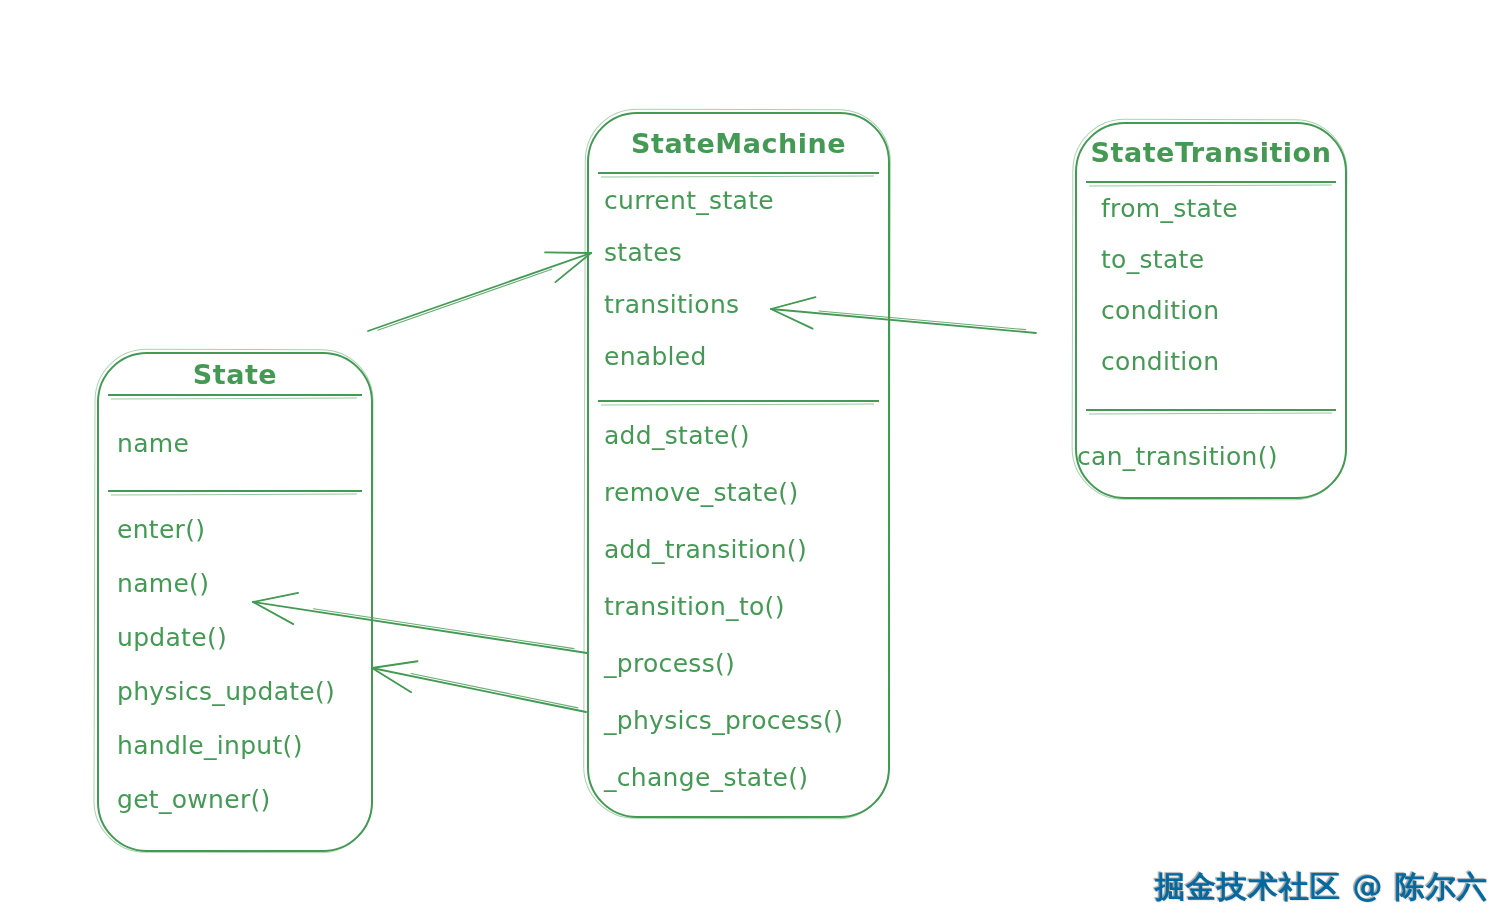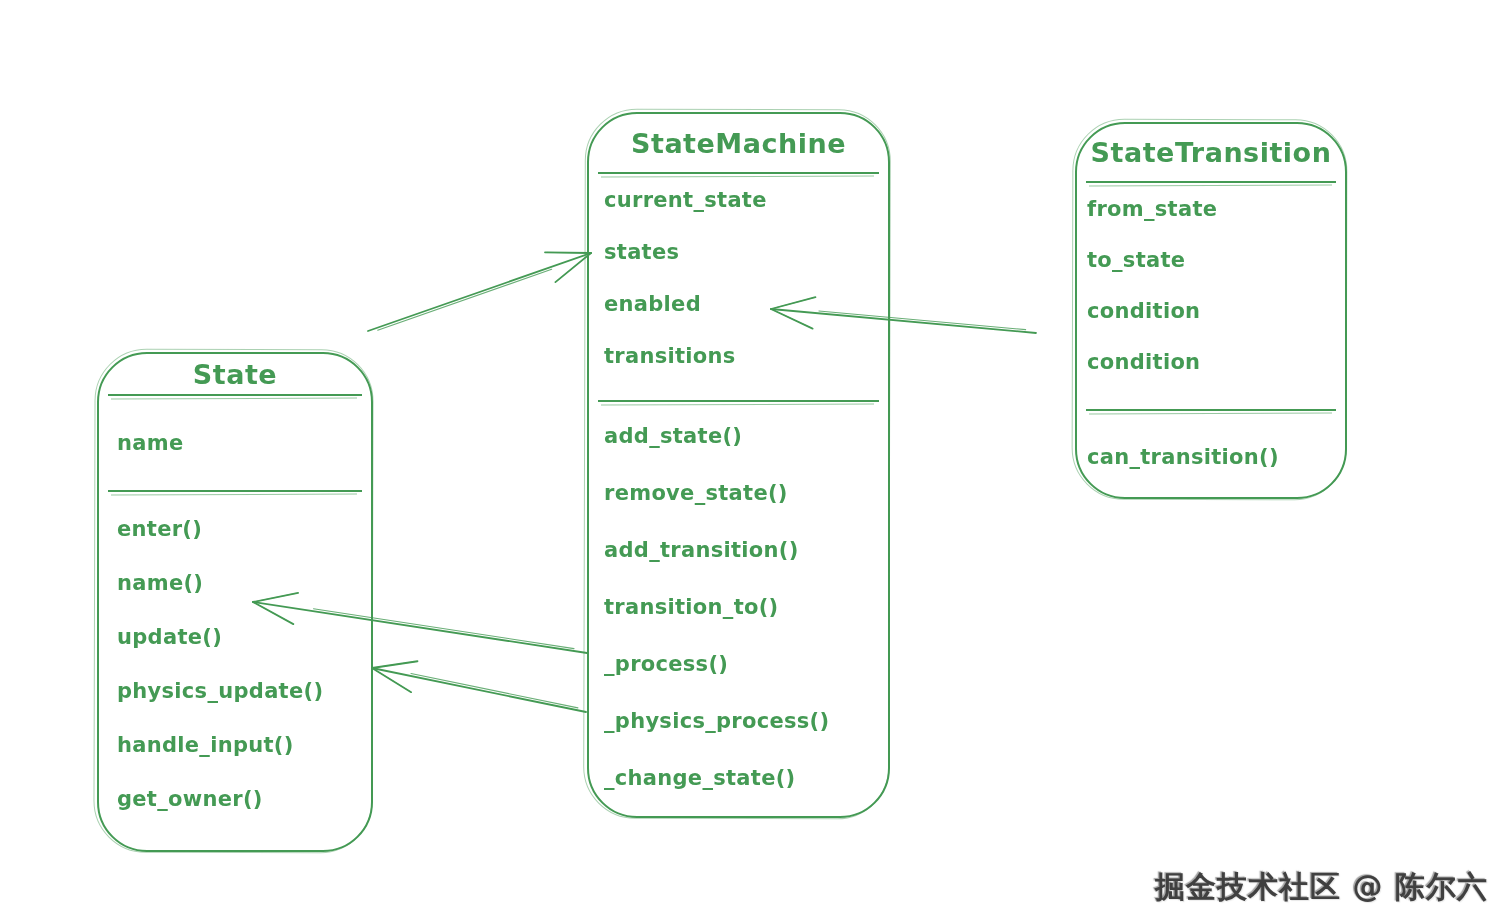--- a/index.html
+++ b/index.html
@@ -55,10 +55,9 @@
   ul.rows li {
     display: flex;
     align-items: center;
-    font-size: 21px;
+    font-size: 25px;
     letter-spacing: 0.3px;
     white-space: nowrap;
-    font-weight: bold;
   }
 
   

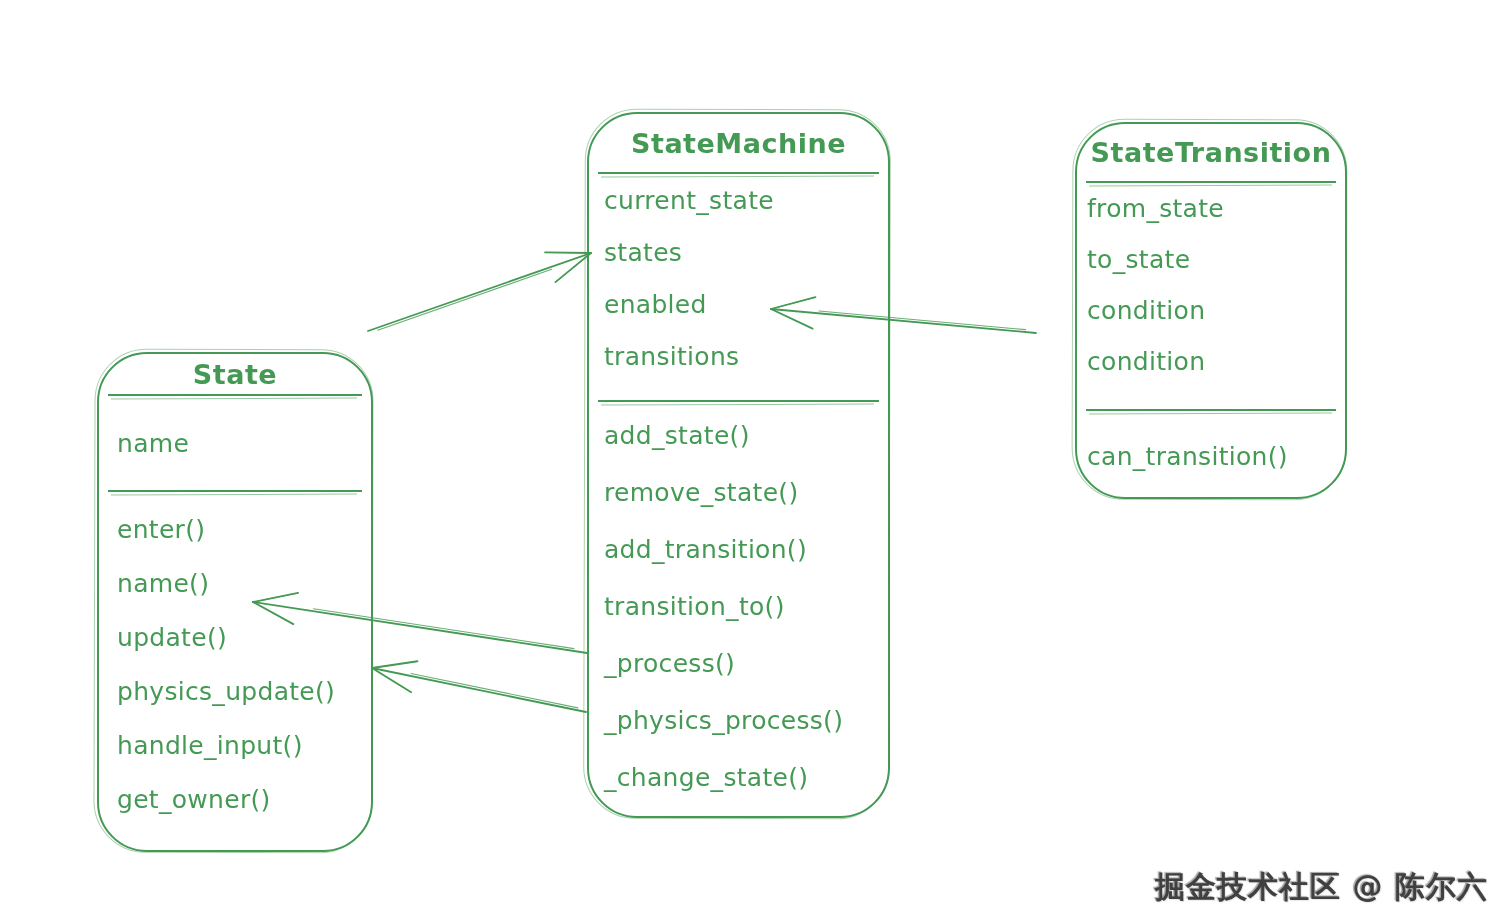--- a/index.html
+++ b/index.html
@@ -78,7 +78,7 @@
   
   .box-transition { left: 1075px; top: 115px; width: 272px; height: 377px; margin-top: 7px; }
   .box-transition .uml-title { height: 57px; }
-  .box-transition ul.attrs li   { height: 51px; padding-left: 10px; }
+  .box-transition ul.attrs li   { height: 51px; padding-left: 24px; }
   .box-transition .divider.mid  { margin-top: 22px; }
   .box-transition ul.methods    { padding-top: 18px; }
   .box-transition ul.methods li { height: 55px; padding-left: 10px; }

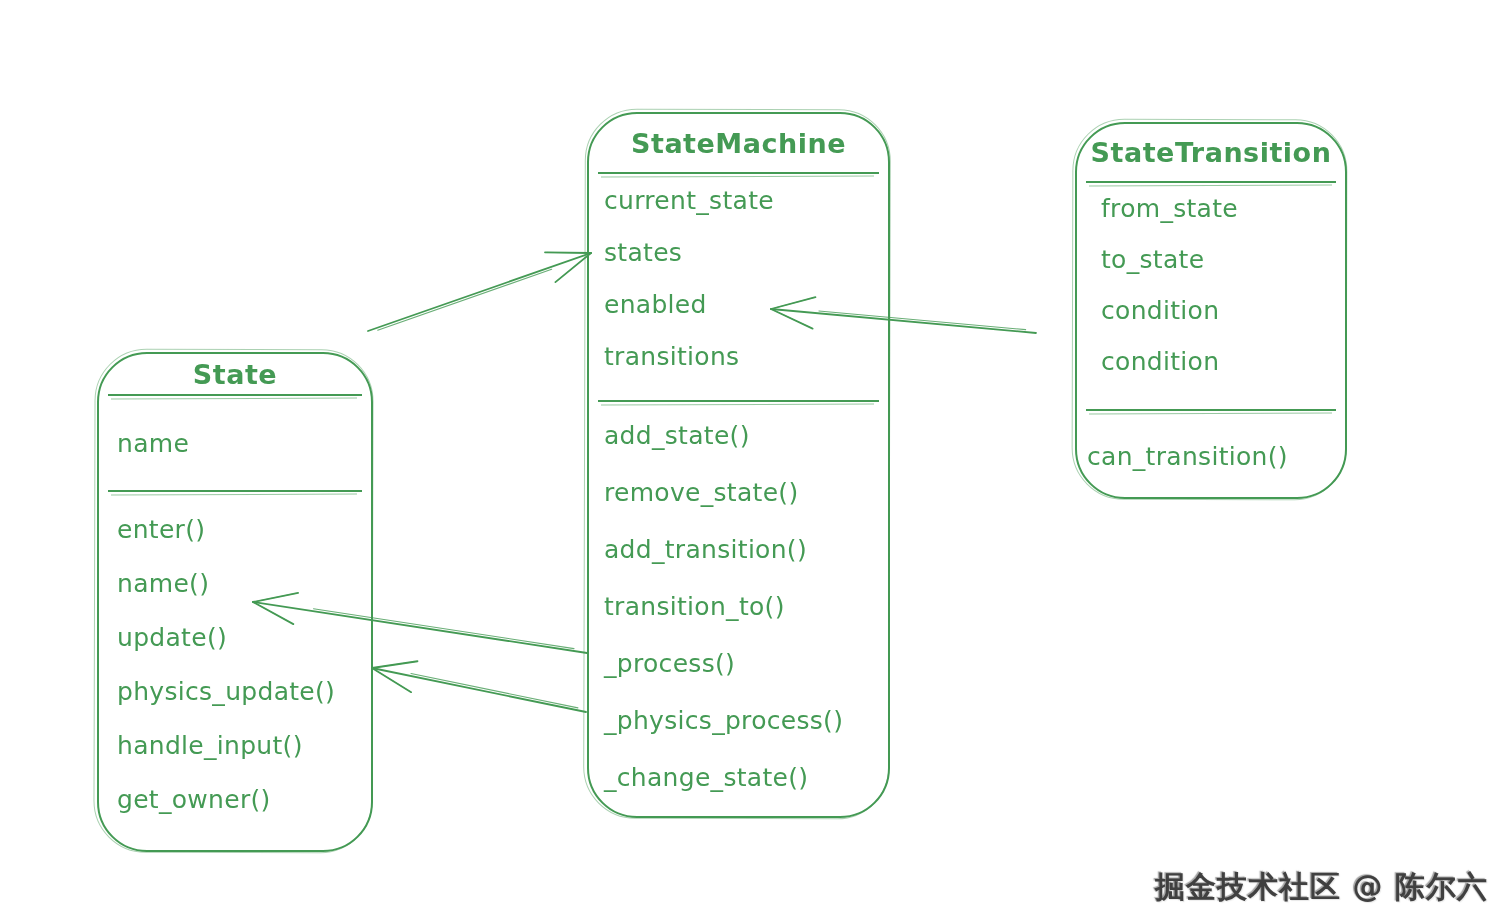--- a/index.html
+++ b/index.html
@@ -133,8 +133,8 @@
     <ul class="rows attrs">
         <li>current_state</li>
         <li>states</li>
+        <li>transitions</li>
         <li>enabled</li>
-        <li>transitions</li>
       </ul>
     <div class="divider mid"></div>
     <ul class="rows methods">

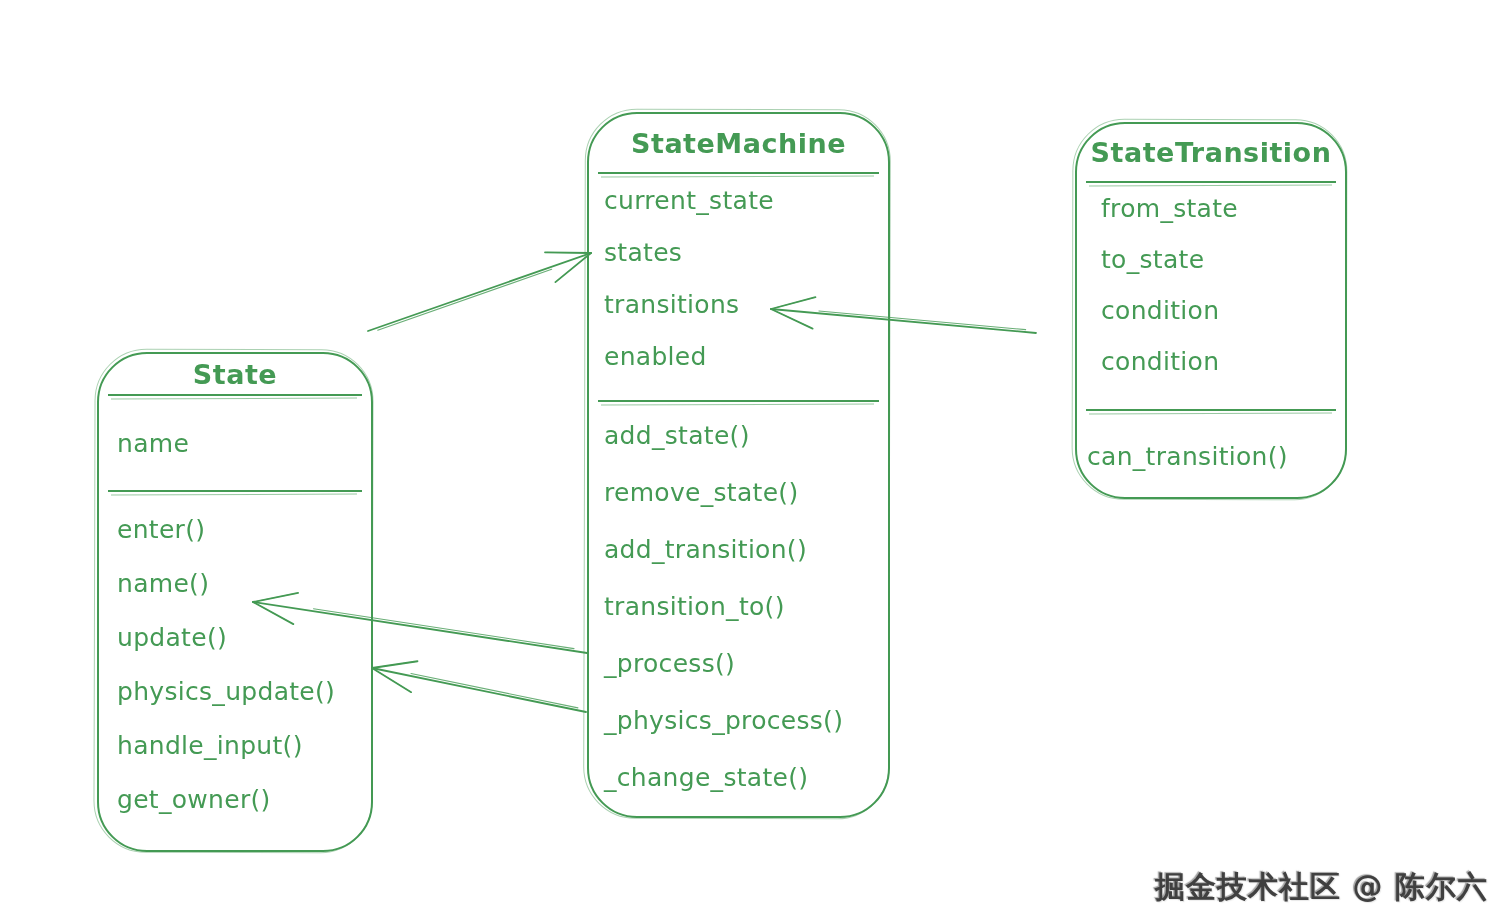--- a/index.html
+++ b/index.html
@@ -81,7 +81,7 @@
   .box-transition ul.attrs li   { height: 51px; padding-left: 24px; }
   .box-transition .divider.mid  { margin-top: 22px; }
   .box-transition ul.methods    { padding-top: 18px; }
-  .box-transition ul.methods li { height: 55px; padding-left: 10px; }
+  .box-transition ul.methods li { height: 55px; }
 
   
   #arrows {

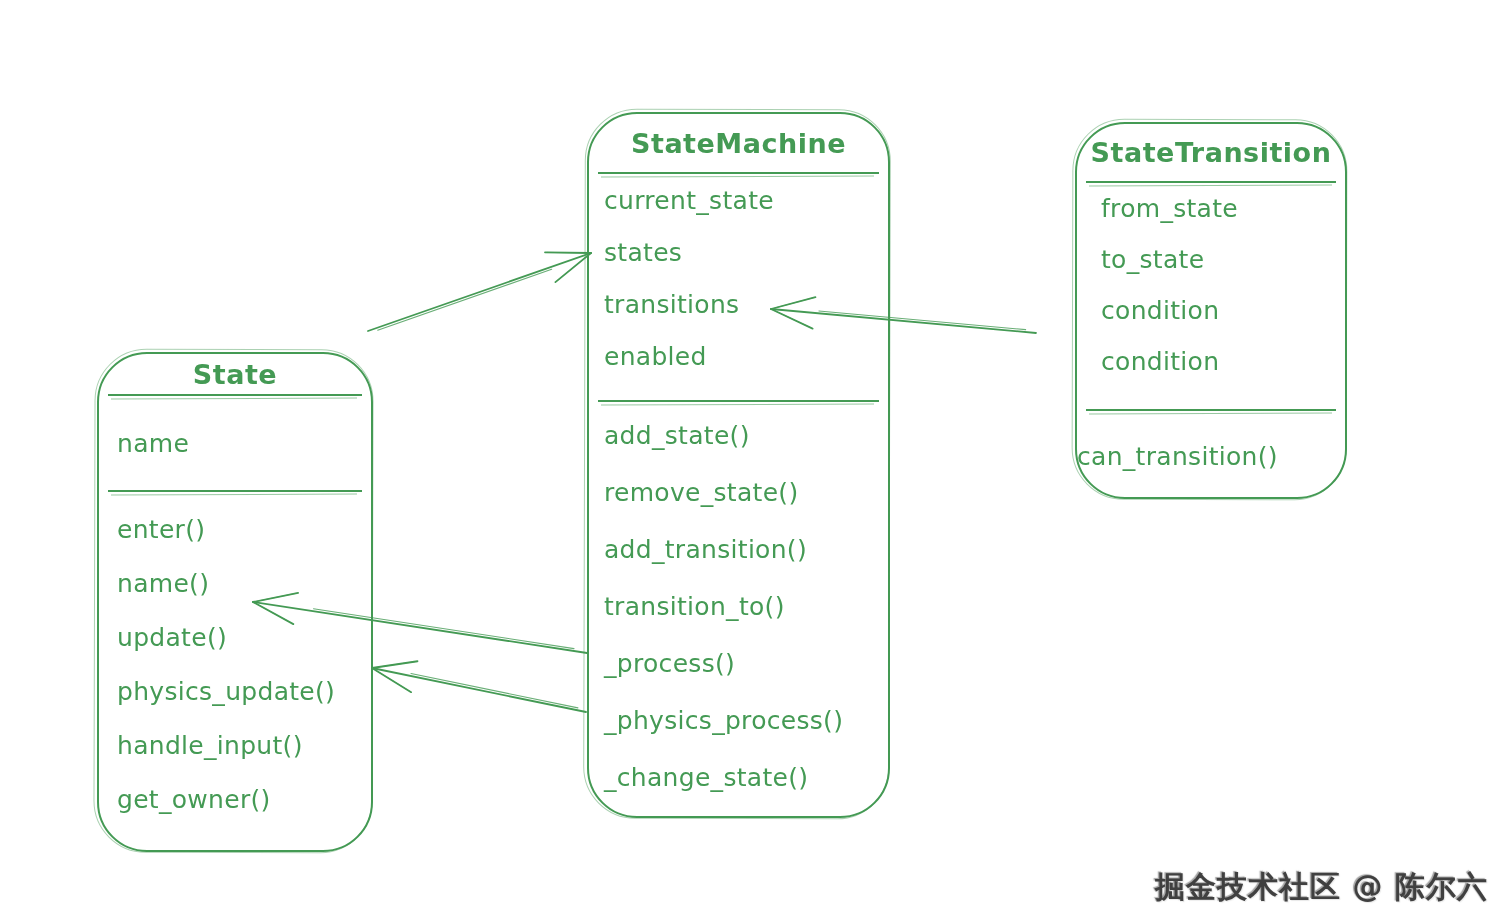--- a/index.html
+++ b/index.html
@@ -98,7 +98,7 @@
     font-size: 30px;
     font-weight: bold;
     letter-spacing: 1px;
-    color: #404040;
+    color: #0369a1;
     text-shadow:
       -1.5px -1.5px 1px rgba(115, 115, 115, 0.65),
       1px 1px 1px rgba(220, 220, 220, 0.6),

